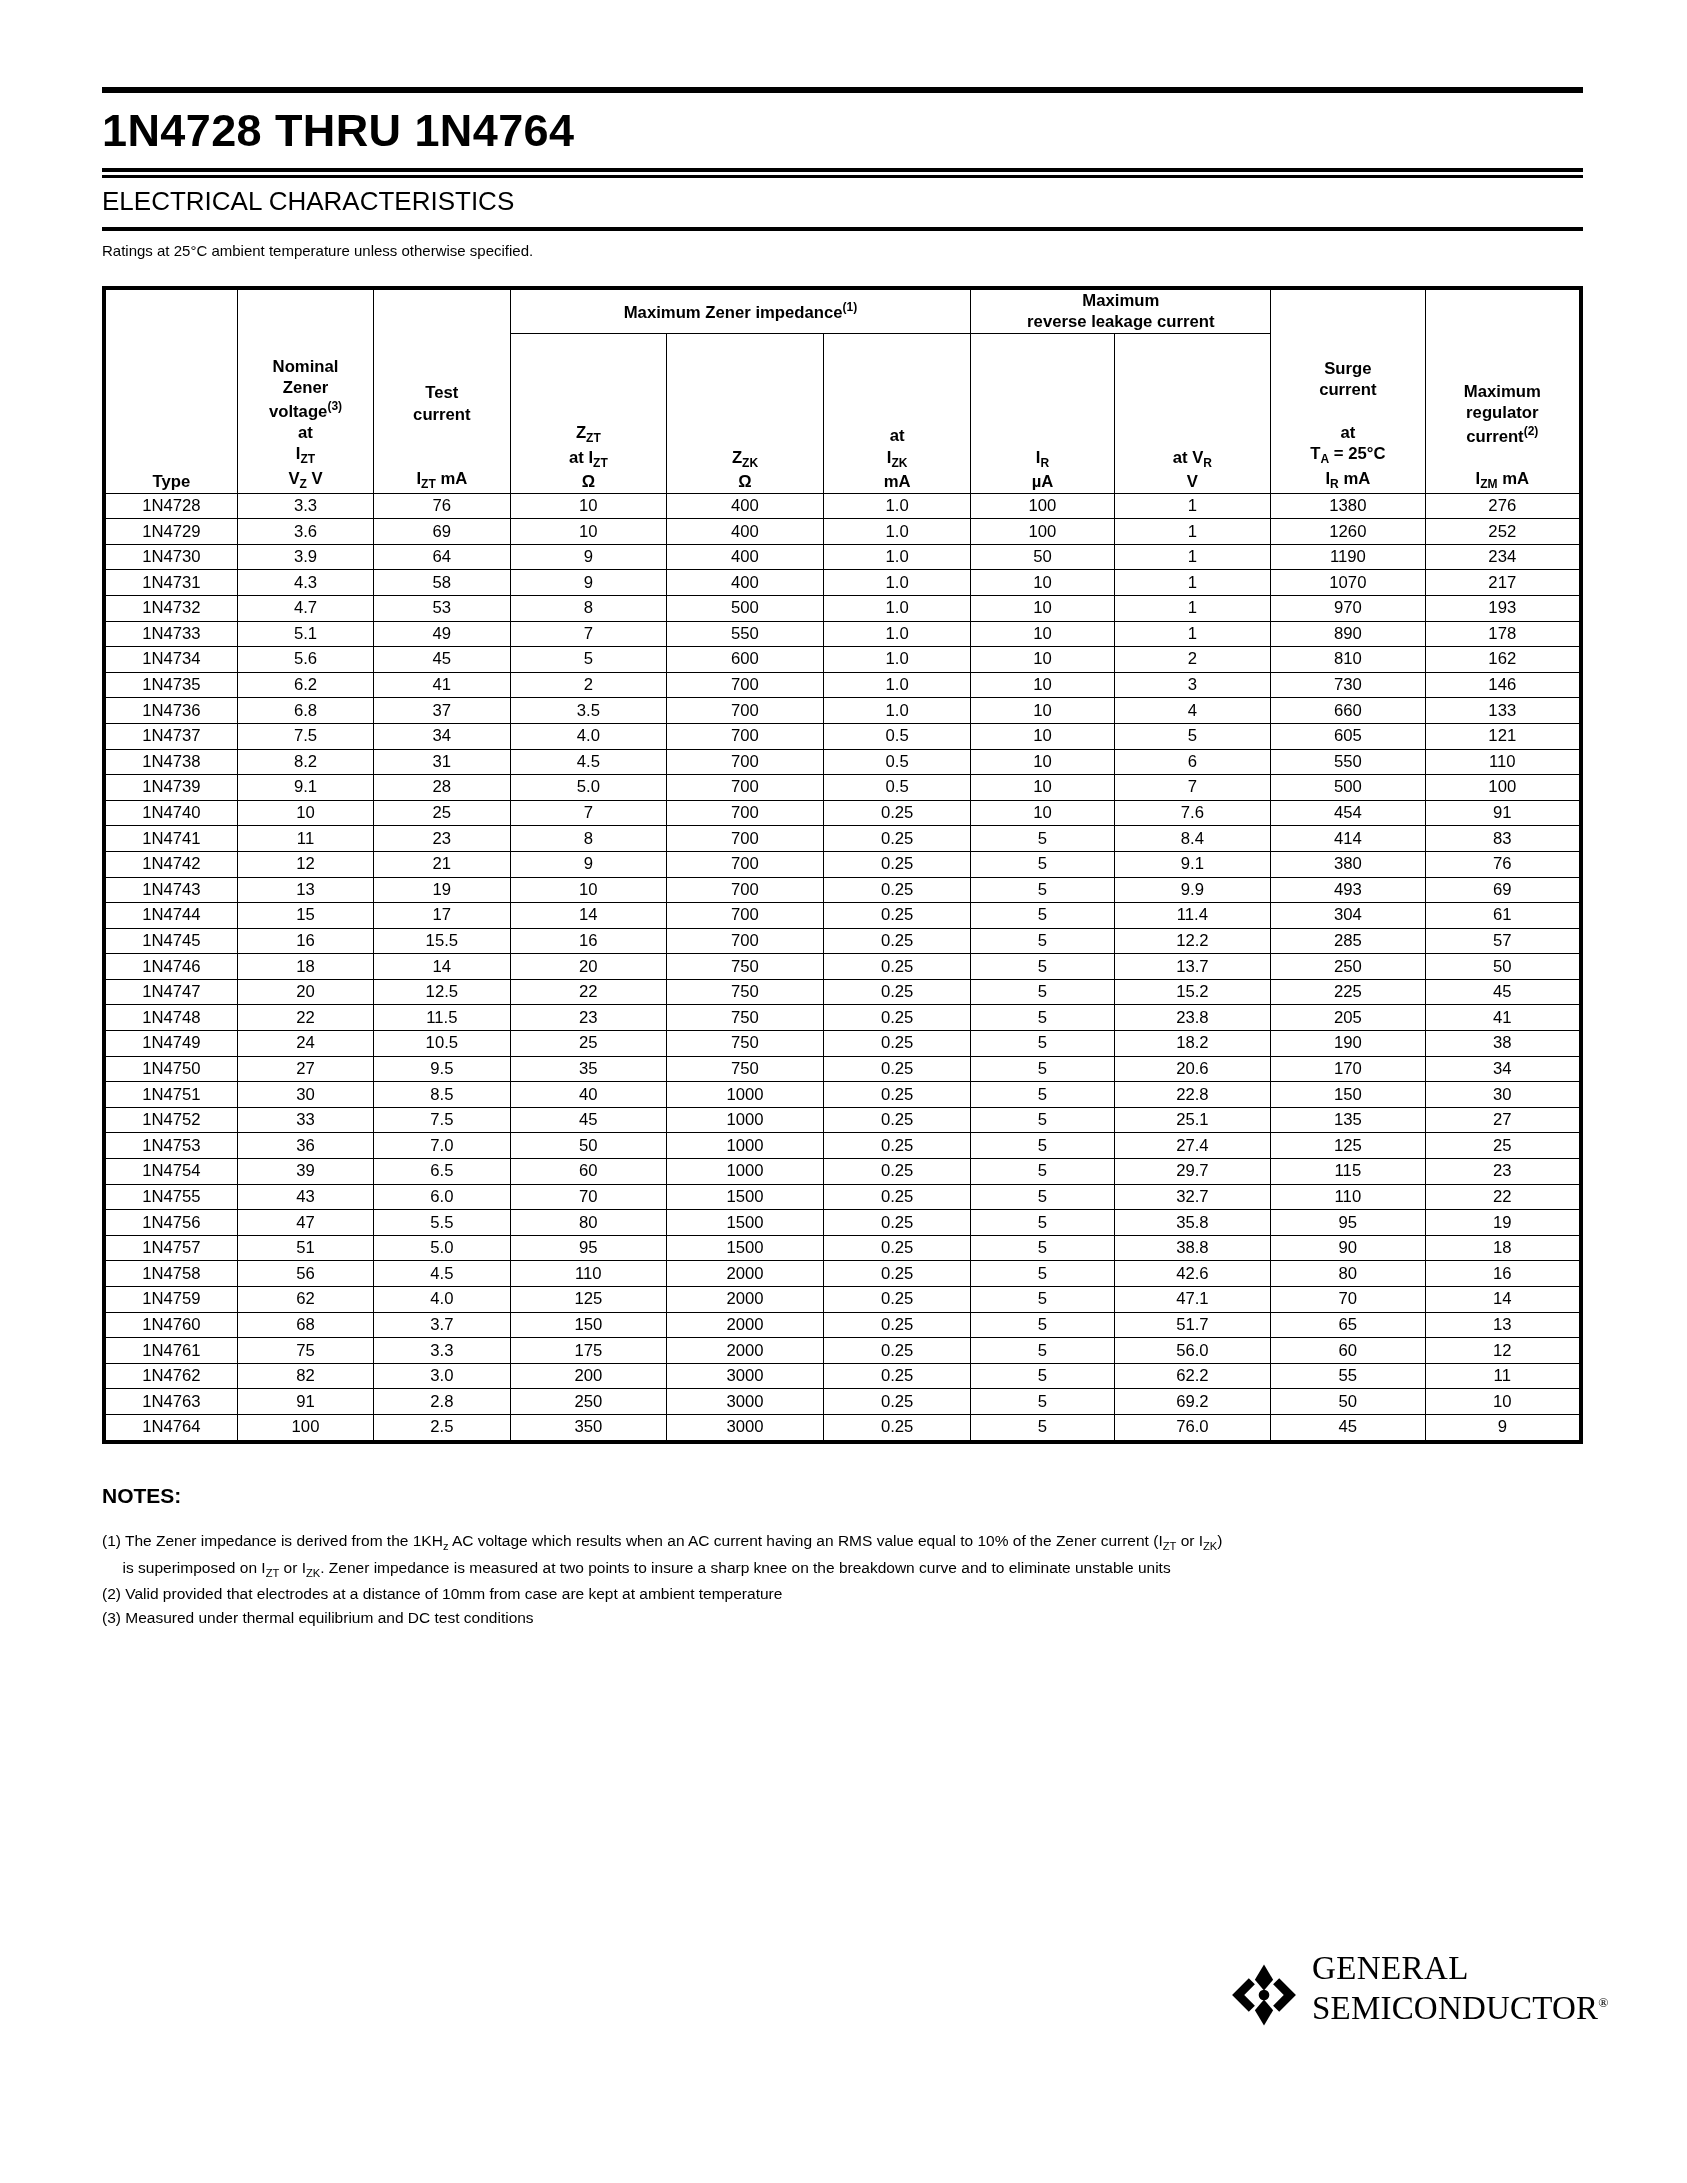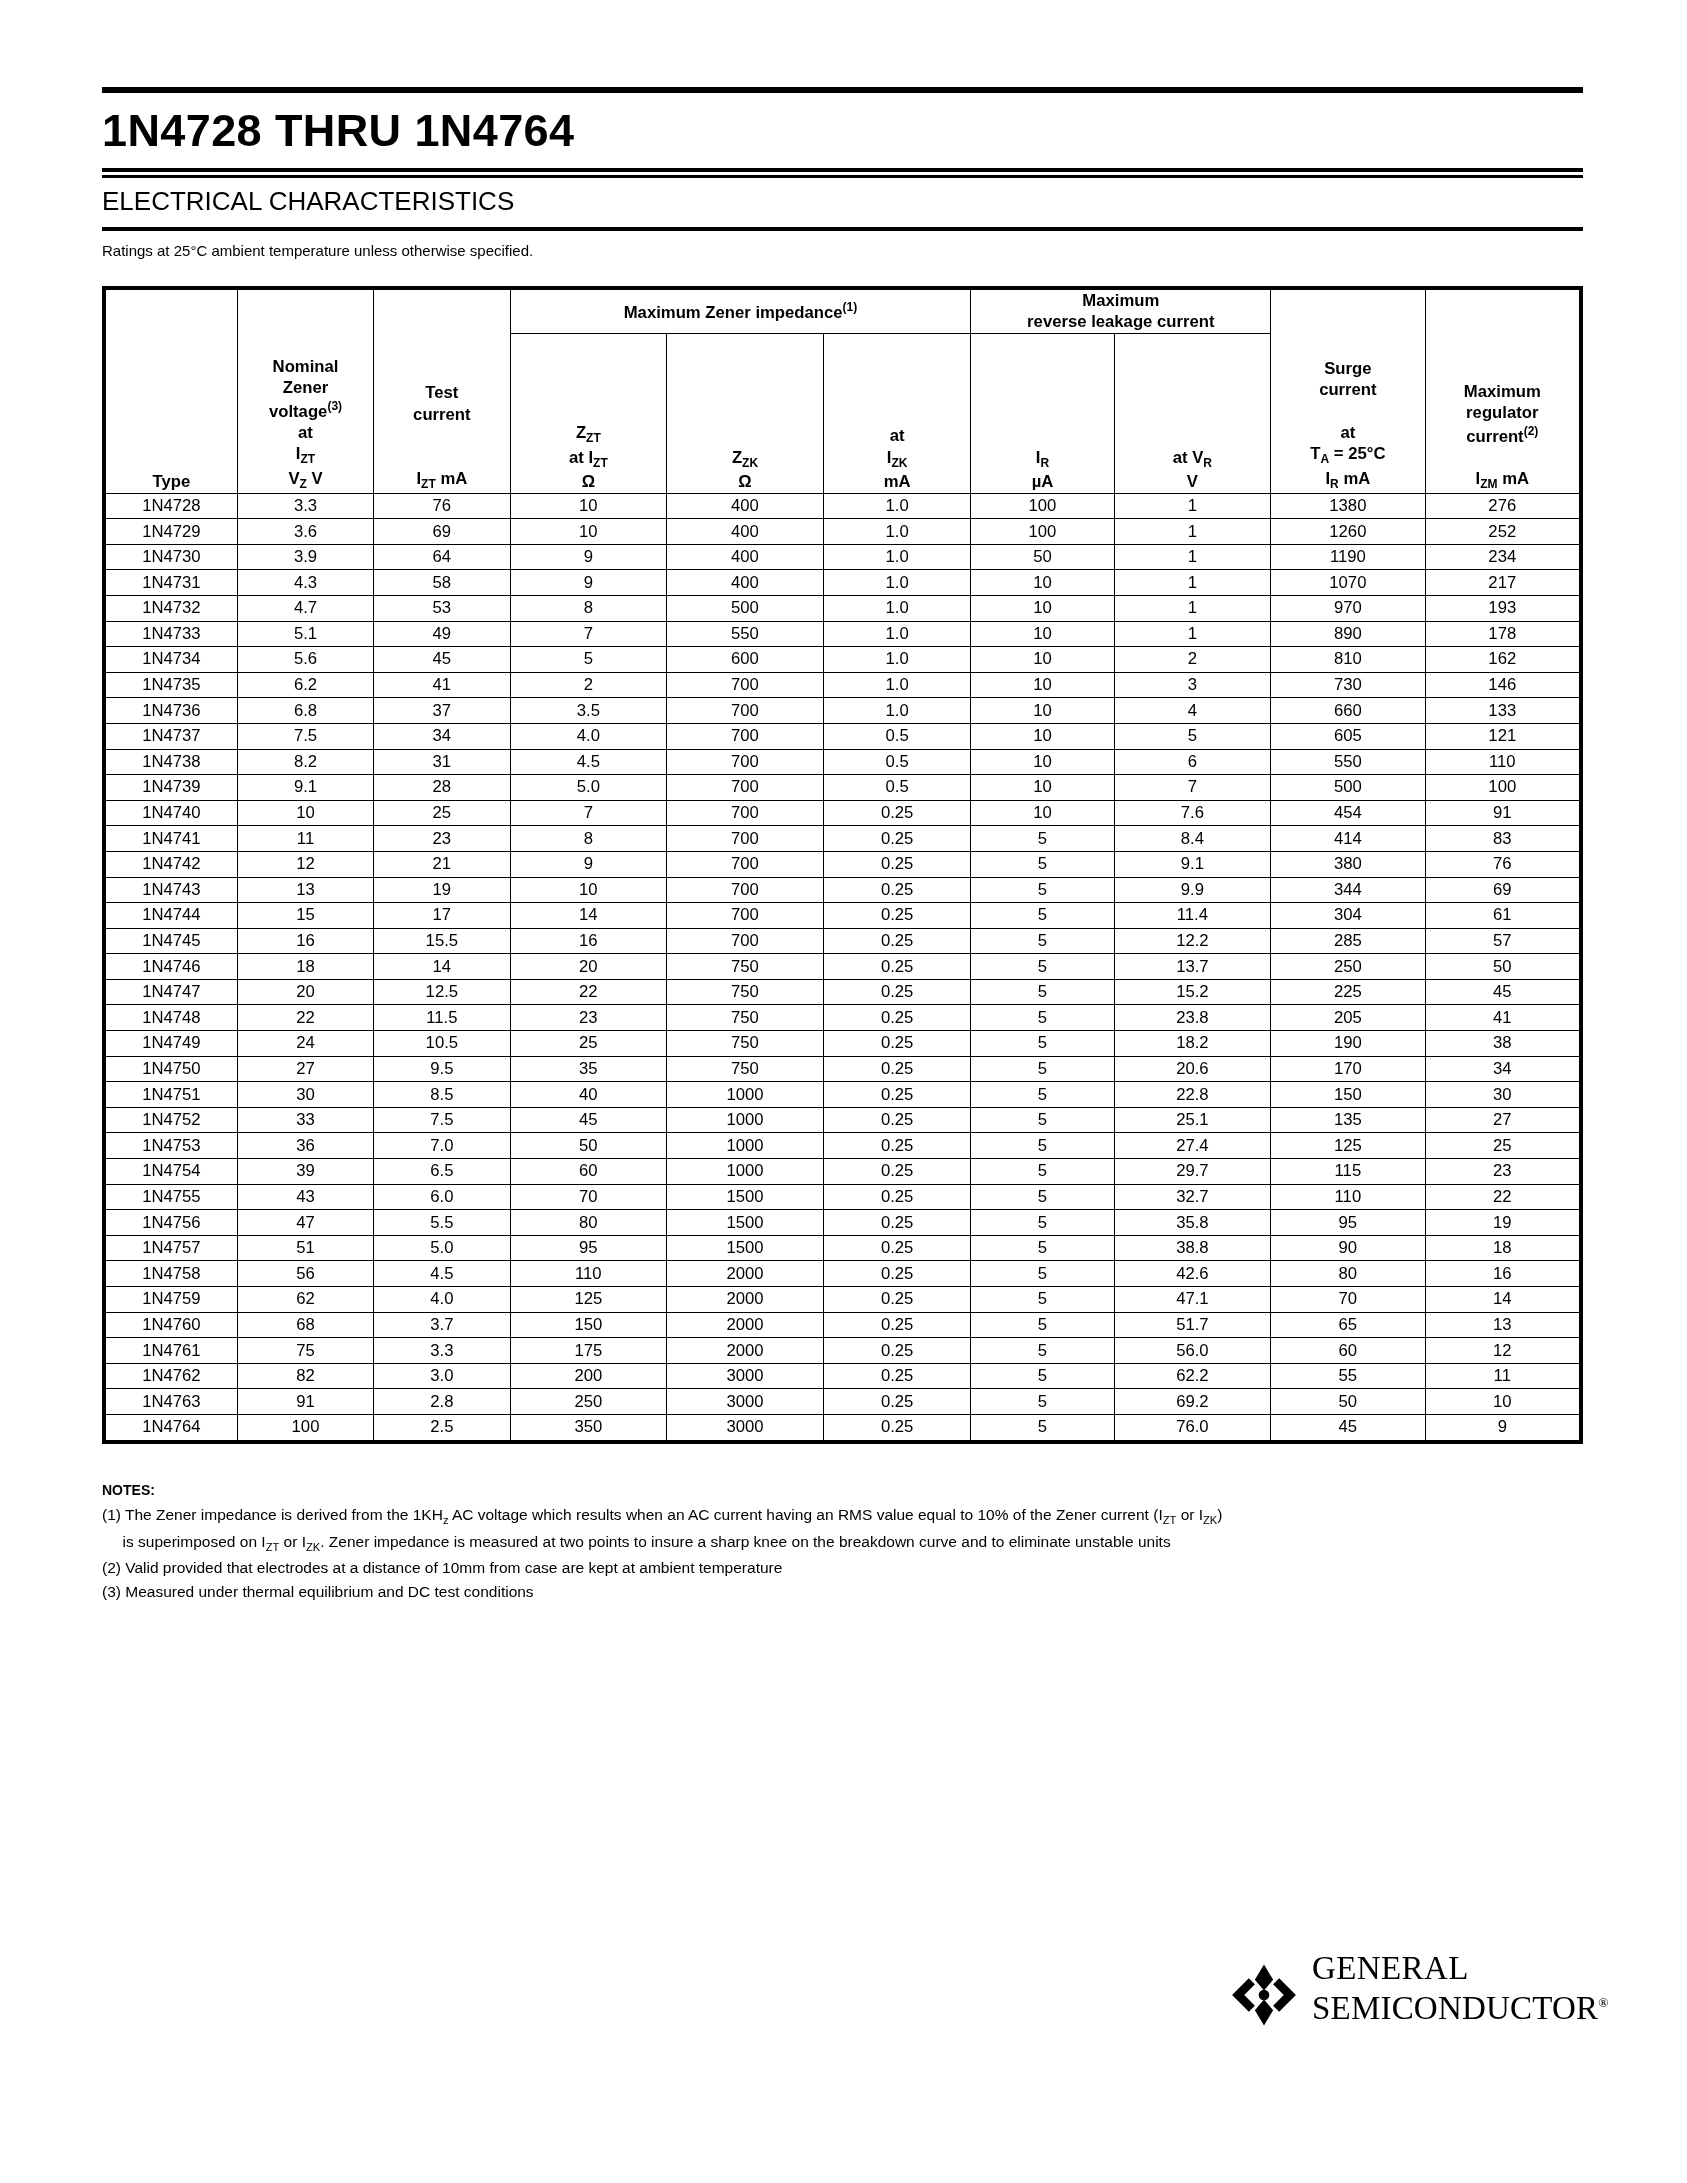--- a/index.html
+++ b/index.html
@@ -458,7 +458,7 @@
               <td>0.25</td>
               <td>5</td>
               <td>9.9</td>
-              <td>344</td>
+              <td>493</td>
               <td>69</td>
             </tr>
             <tr>

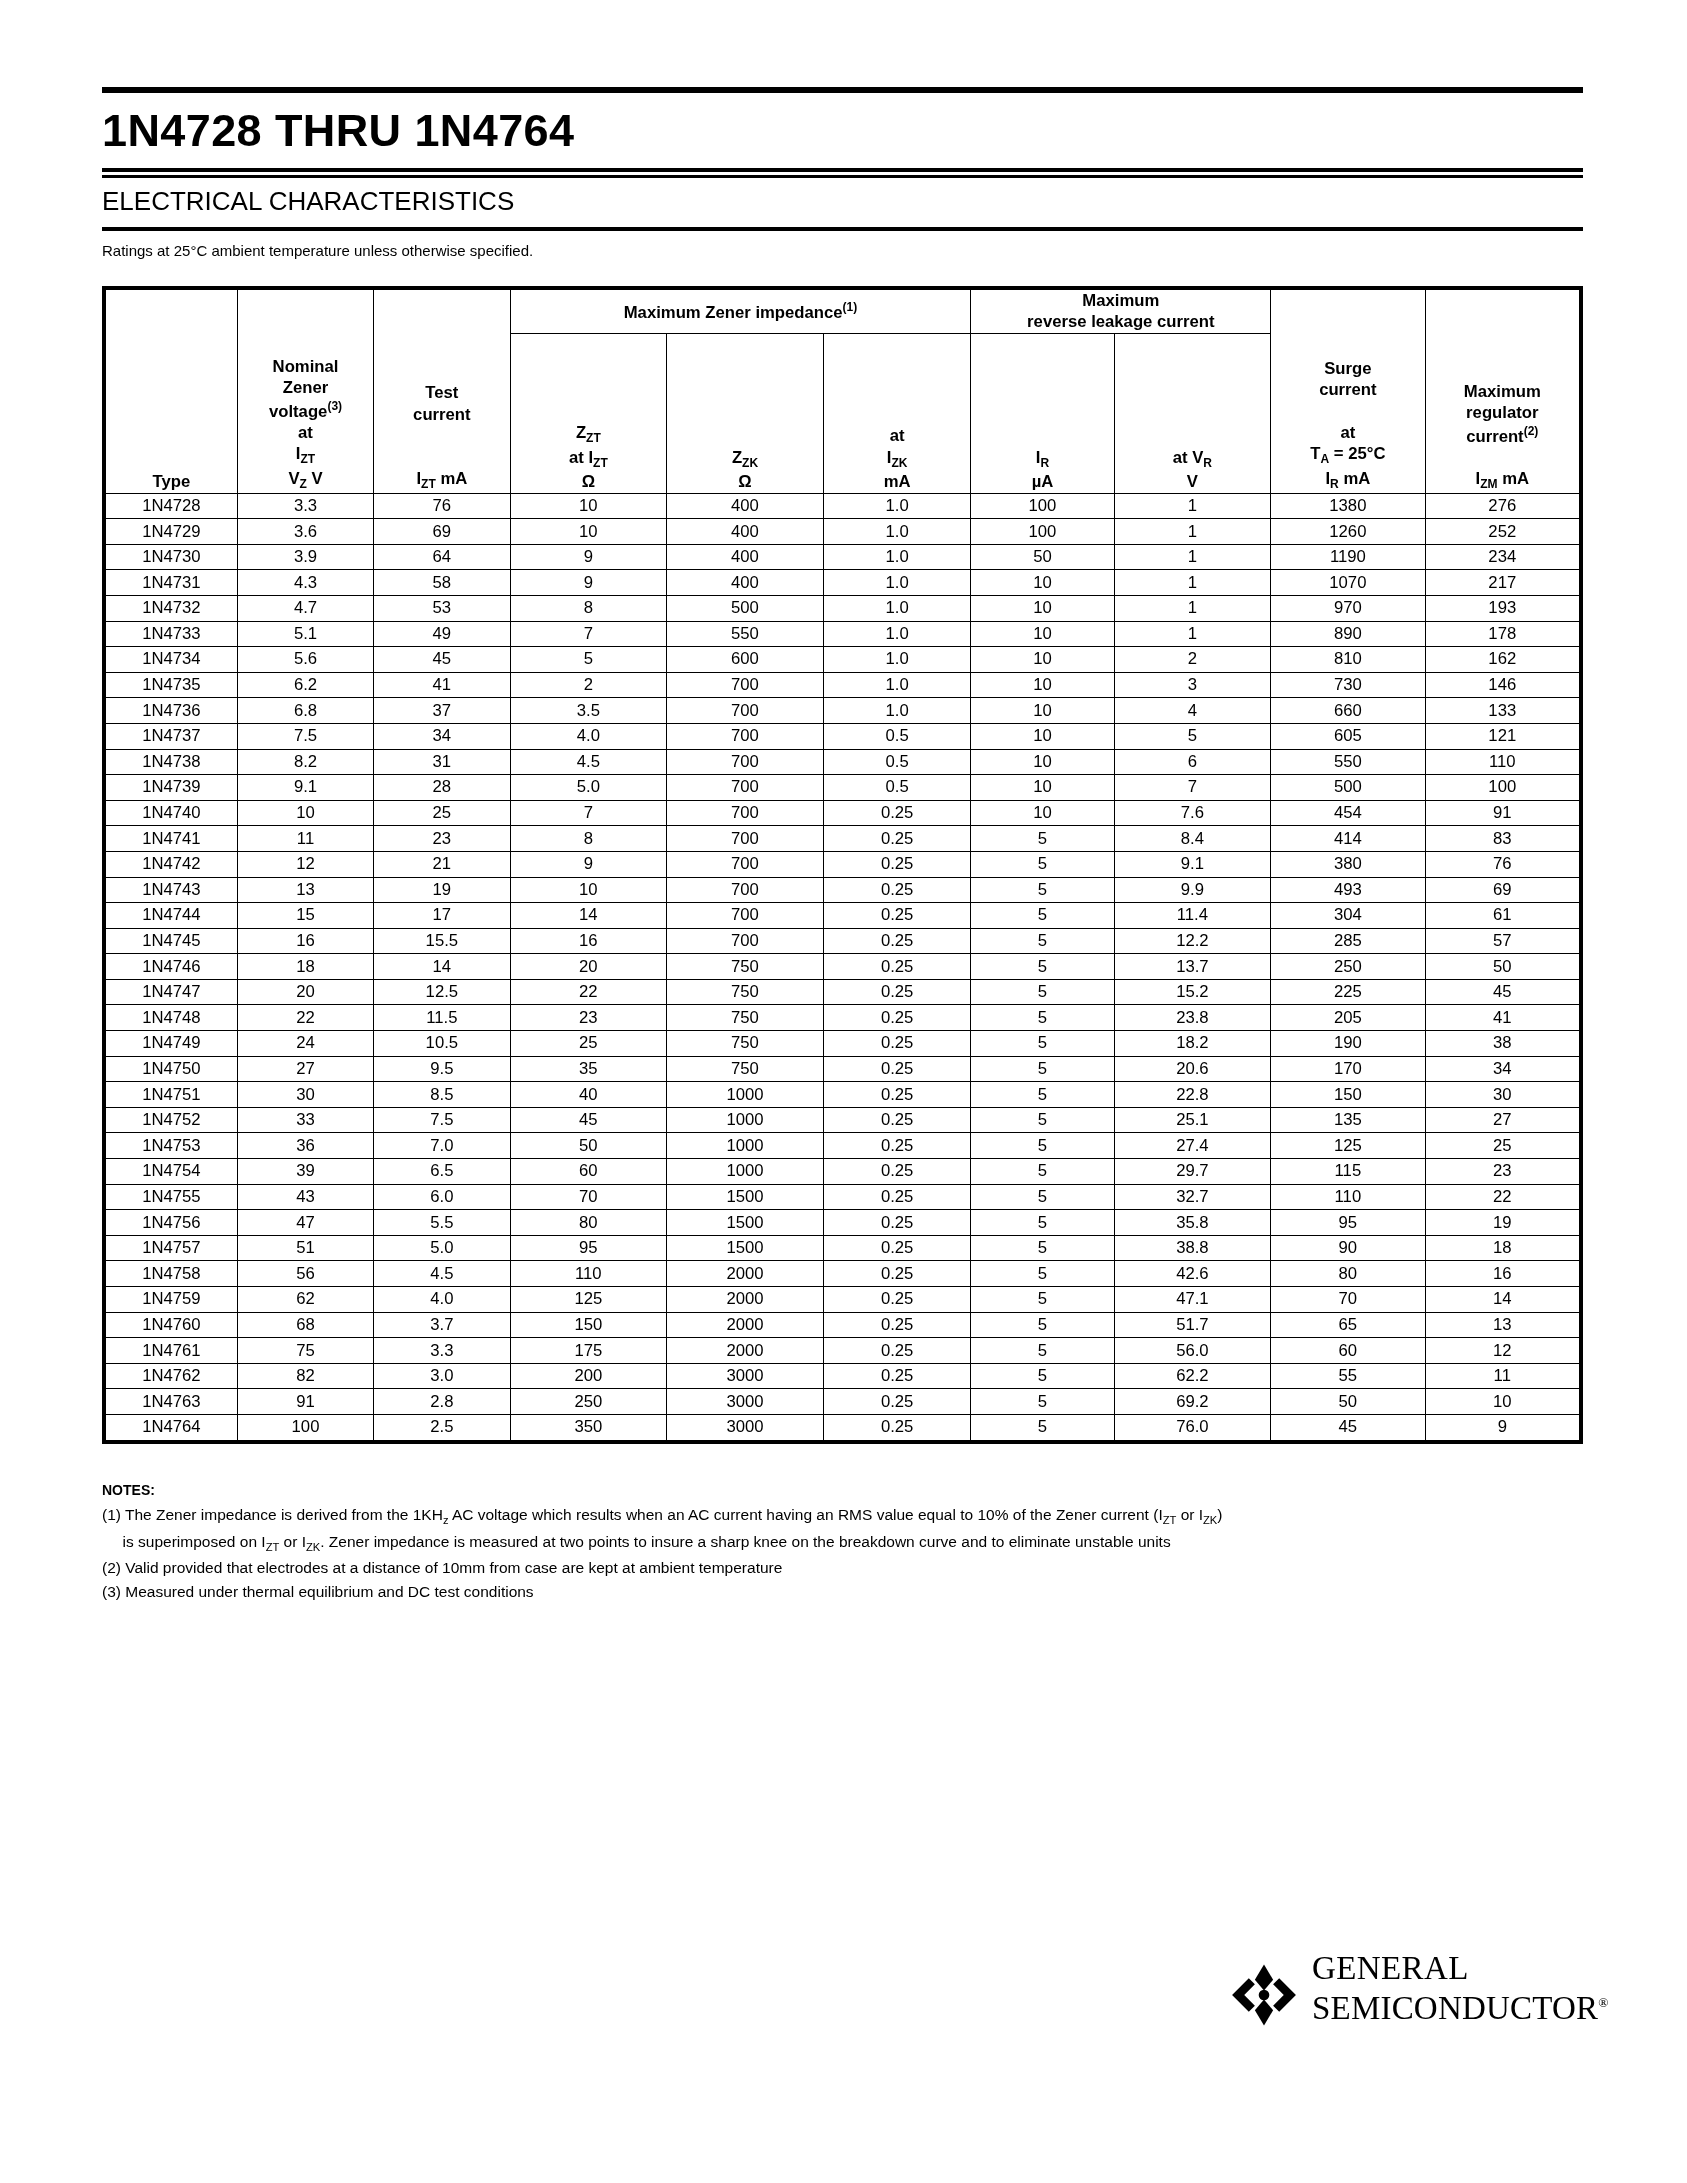--- a/index.html
+++ b/index.html
@@ -131,8 +131,8 @@
   }
   .notes .notes-title {
     font-weight: bold;
-    font-size: 14px;
-    margin-bottom: 4px;
+    font-size: 21px;
+    margin-bottom: 20px;
   }
   .notes p {
     margin: 0 0 1.6px 0;

